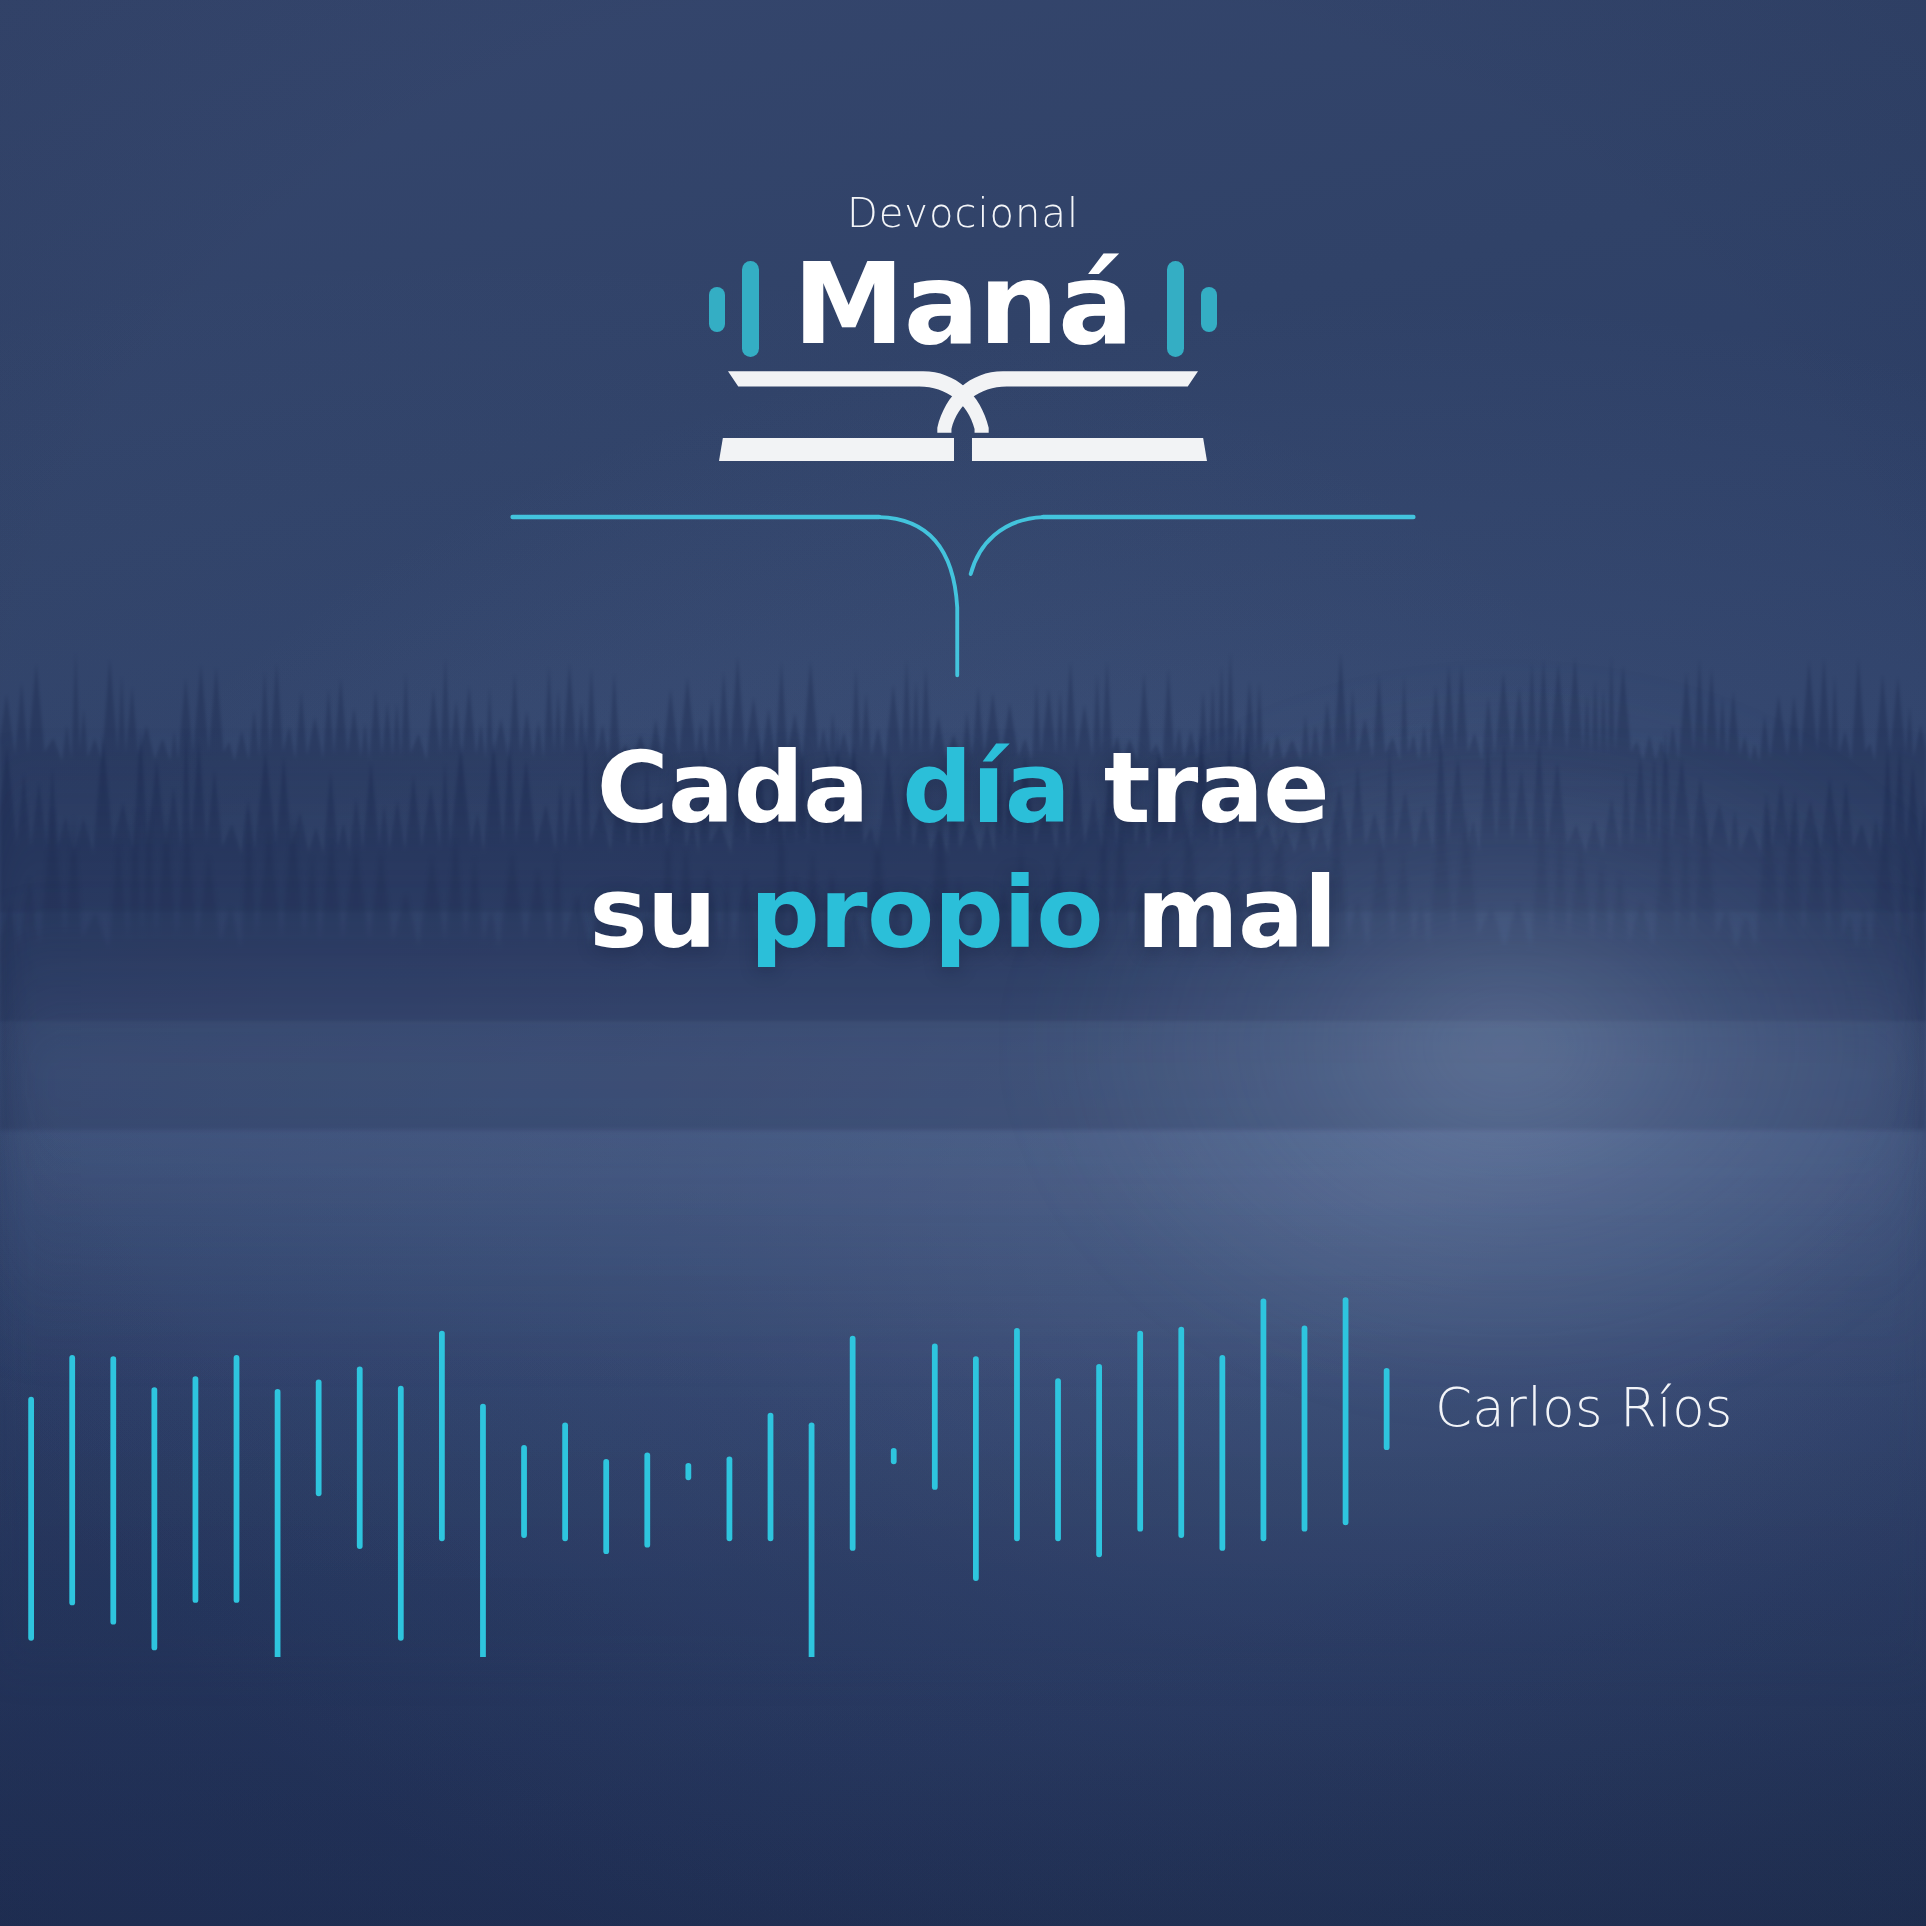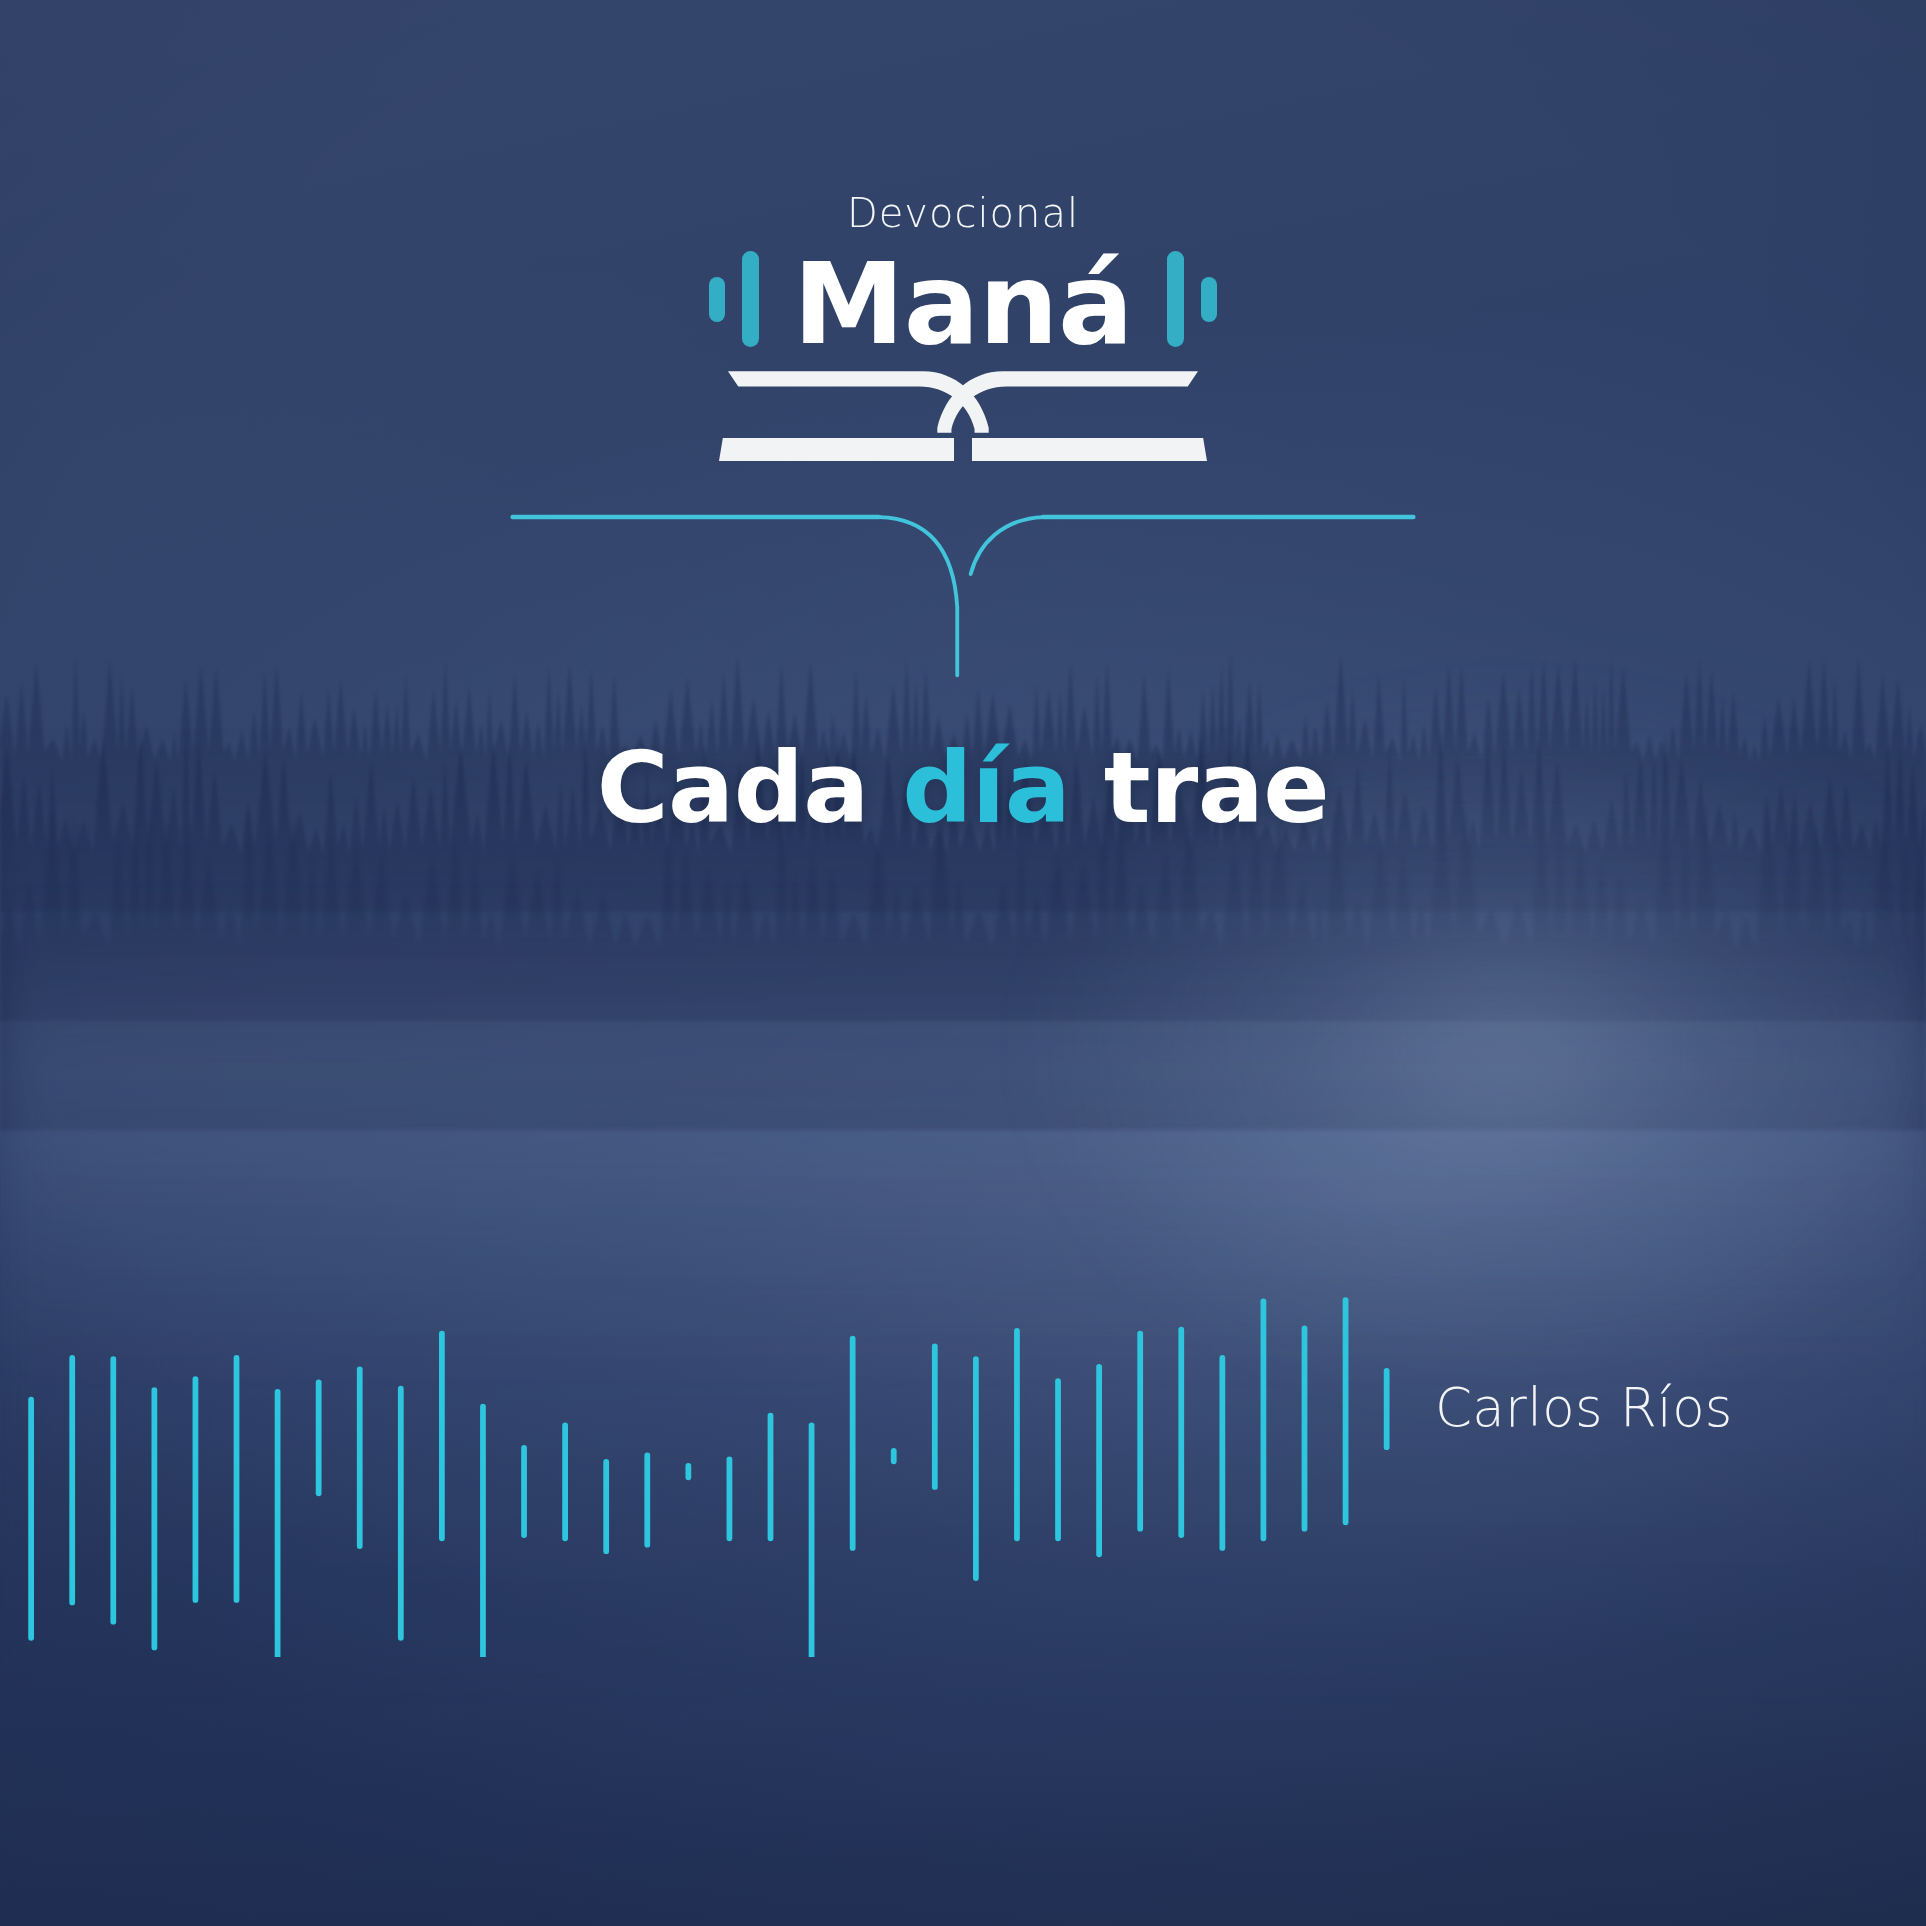--- a/index.html
+++ b/index.html
@@ -76,7 +76,7 @@
     font-family:"DejaVu Sans", sans-serif;
   }
   #logo-wordrow {
-    display:flex; align-items:flex-start; gap:17px;
+    display:flex; align-items:flex-end; gap:17px;
     margin-top:18px;
   }
   .logo-bar { background:#34aec4; border-radius:9px; display:block; }

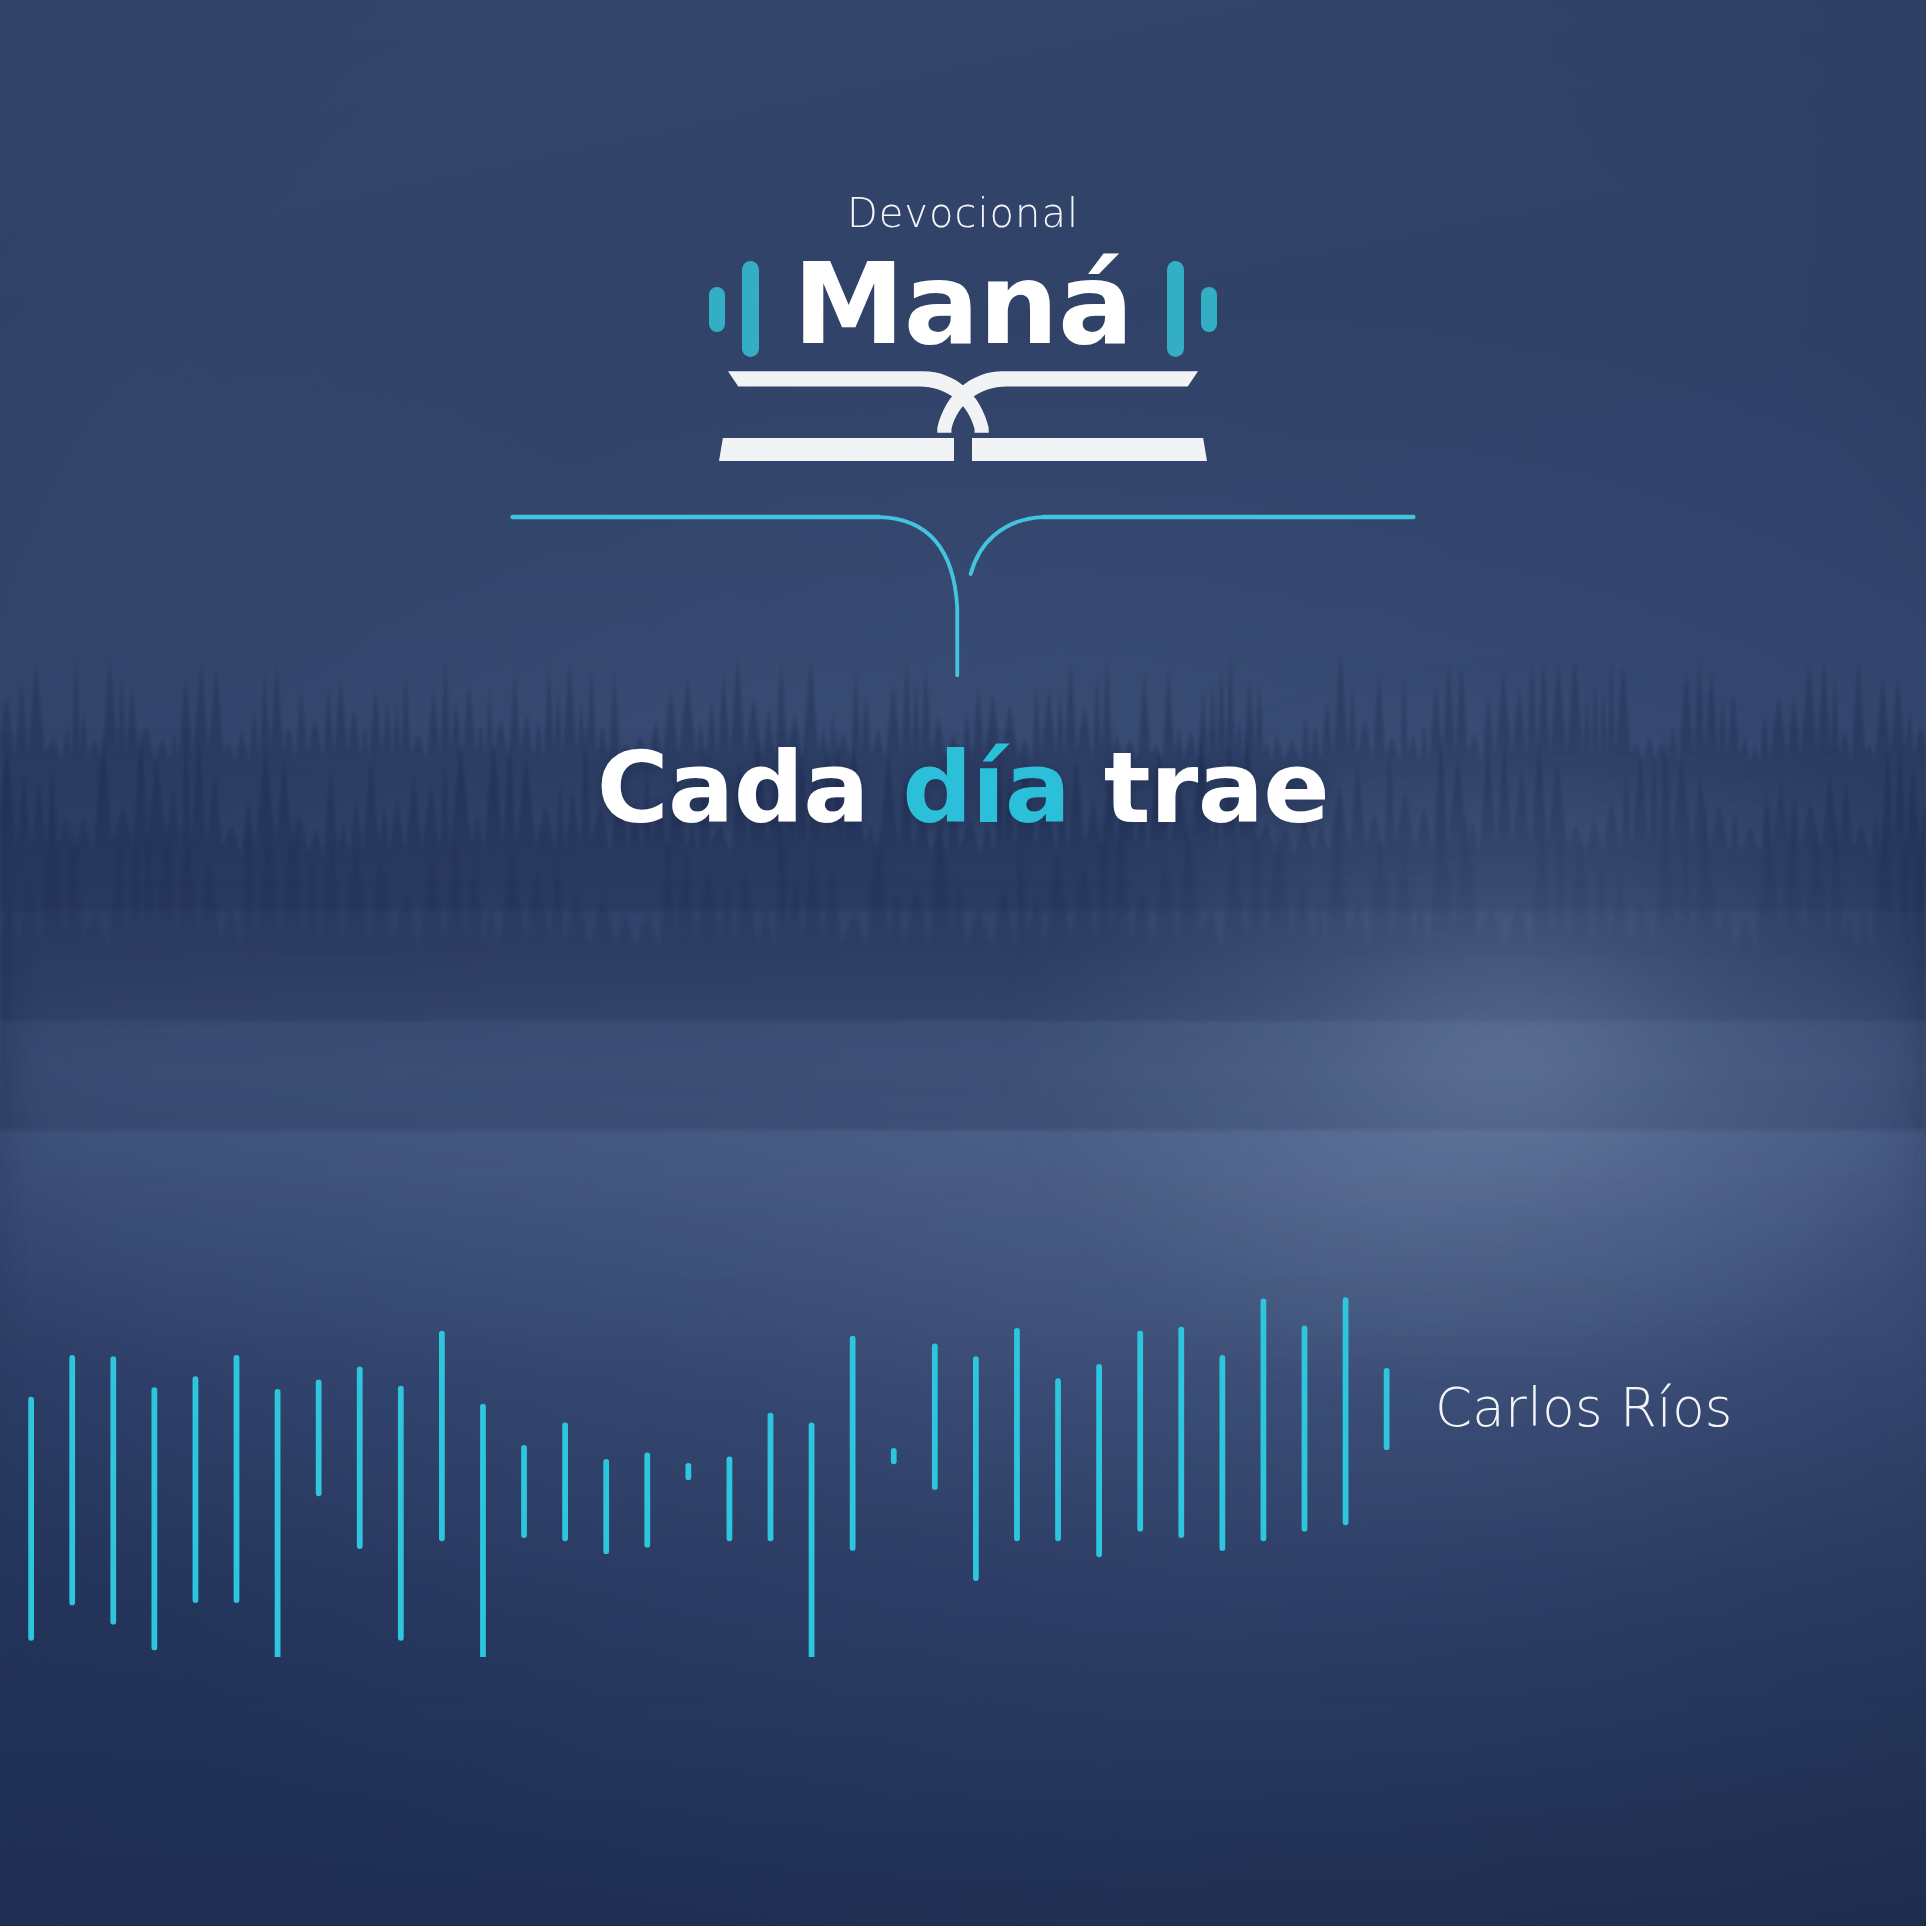--- a/index.html
+++ b/index.html
@@ -203,6 +203,7 @@
 
   <h1 id="headline">
     <span class="hl-line" id="hl-line-1"><span>Cada </span><span class="accent">día</span><span> trae</span></span>
+    <span class="hl-line" id="hl-line-2"><span>su </span><span class="accent">propio</span><span> mal</span></span>
   </h1>
 
   <div id="waveform">

